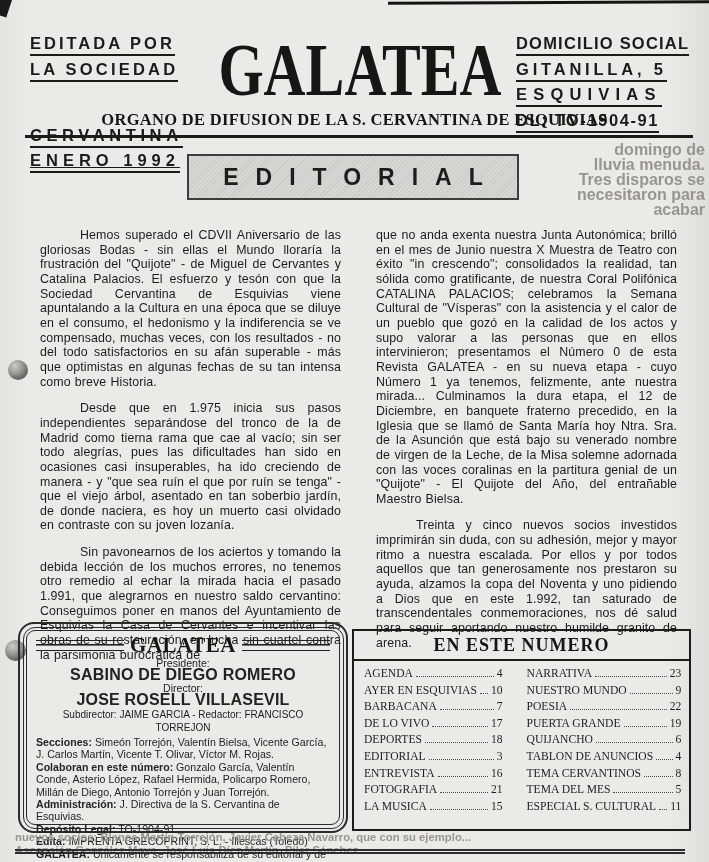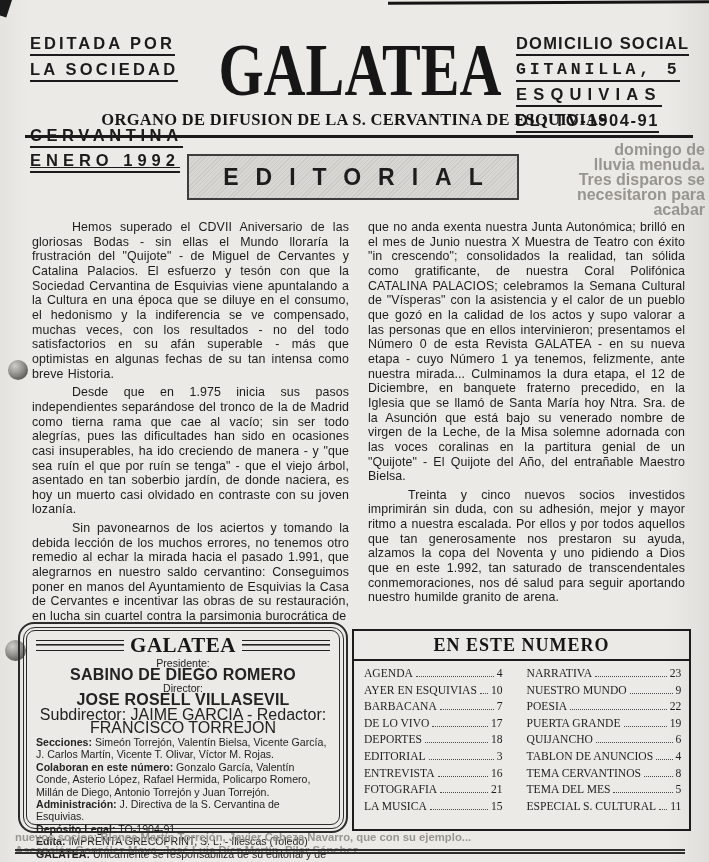--- a/index.html
+++ b/index.html
@@ -23,7 +23,7 @@
   .mast-line{display:table;font-weight:bold;font-size:16.5px;line-height:19px;color:#1b1b1b;
     border-bottom:2.2px solid #1b1b1b;padding-bottom:1px;margin-bottom:3.5px;white-space:nowrap;}
   .lsa{letter-spacing:3px;} .lsb{letter-spacing:3.2px;} .lsc{letter-spacing:4.6px;margin-top:44px;} .lsd{letter-spacing:5px;text-decoration:underline;}
-  .lse{letter-spacing:1.2px;} .lsf{letter-spacing:3.8px;font-family:Liberation Mono, monospace;} .lsg{letter-spacing:6.2px;} .lsh{letter-spacing:1.6px;}
+  .lse{letter-spacing:1.2px;} .lsf{letter-spacing:3.8px;} .lsg{letter-spacing:6.2px;} .lsh{letter-spacing:1.6px;}
   .mast-title{position:absolute;left:205px;top:36px;width:310px;text-align:center;
     font-family:"Liberation Serif",serif;font-weight:bold;font-size:57px;line-height:57px;color:#161616;
     transform:scale(1.02,1.30);transform-origin:50% 20%;letter-spacing:0px;}

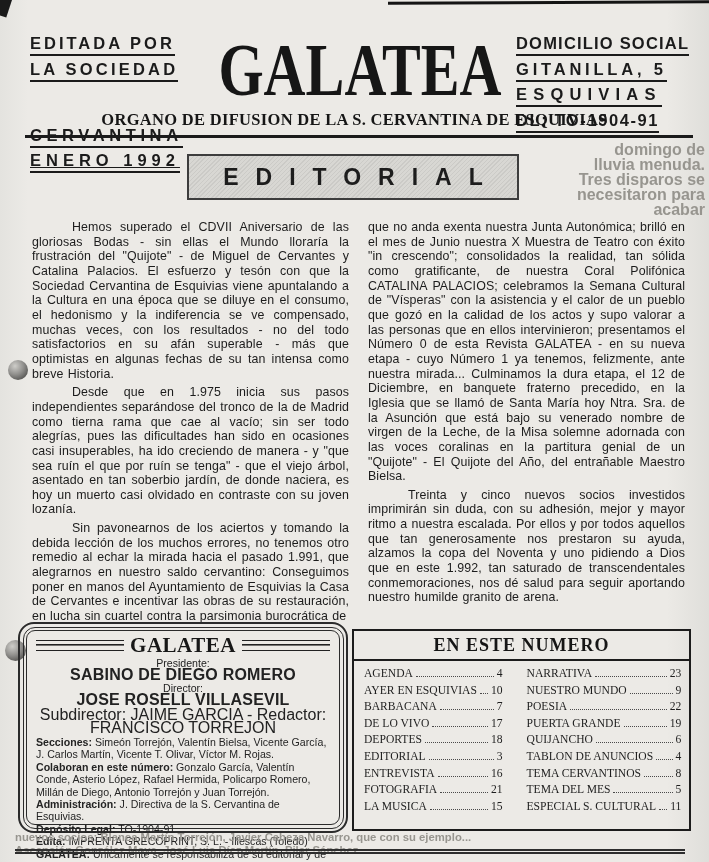--- a/index.html
+++ b/index.html
@@ -40,7 +40,7 @@
   .col{position:absolute;top:216px;width:325px;text-align:justify;font-size:12.4px;line-height:14.65px;
     color:#1c1c1c;letter-spacing:.1px;word-spacing:.6px;}
   .col-left{left:28px;} .col-right{left:364px;}
-  .col p{margin:4px;text-indent:40px;}
+  .col p{margin:12px;text-indent:40px;}
   .col p.noindent{text-indent:0;}
   
   .credits{position:absolute;left:18px;top:622px;width:330px;height:211px;box-sizing:border-box;

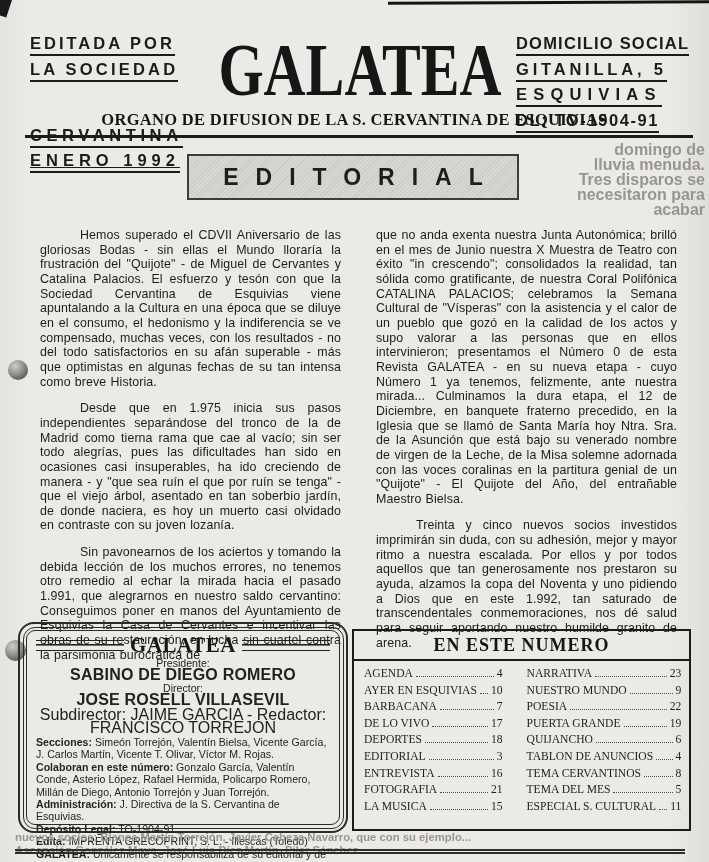--- a/index.html
+++ b/index.html
@@ -53,7 +53,7 @@
   .credits-title{font-family:"Liberation Serif",serif;font-weight:bold;font-size:21px;letter-spacing:.5px;color:#171717;}
   .cc{text-align:center;font-size:10.6px;line-height:12px;color:#222;}
   .cc b{font-size:16px;letter-spacing:.2px;}
-  .cstaff{text-align:center;font-size:16px;line-height:13px;color:#222;margin:1px 0 2px;}
+  .cstaff{text-align:center;font-size:10px;line-height:13px;color:#222;margin:1px 0 2px;}
   .crow{font-size:10.6px;line-height:12.4px;color:#242424;text-align:left;}
   .crow .lbl{font-weight:bold;}
   

